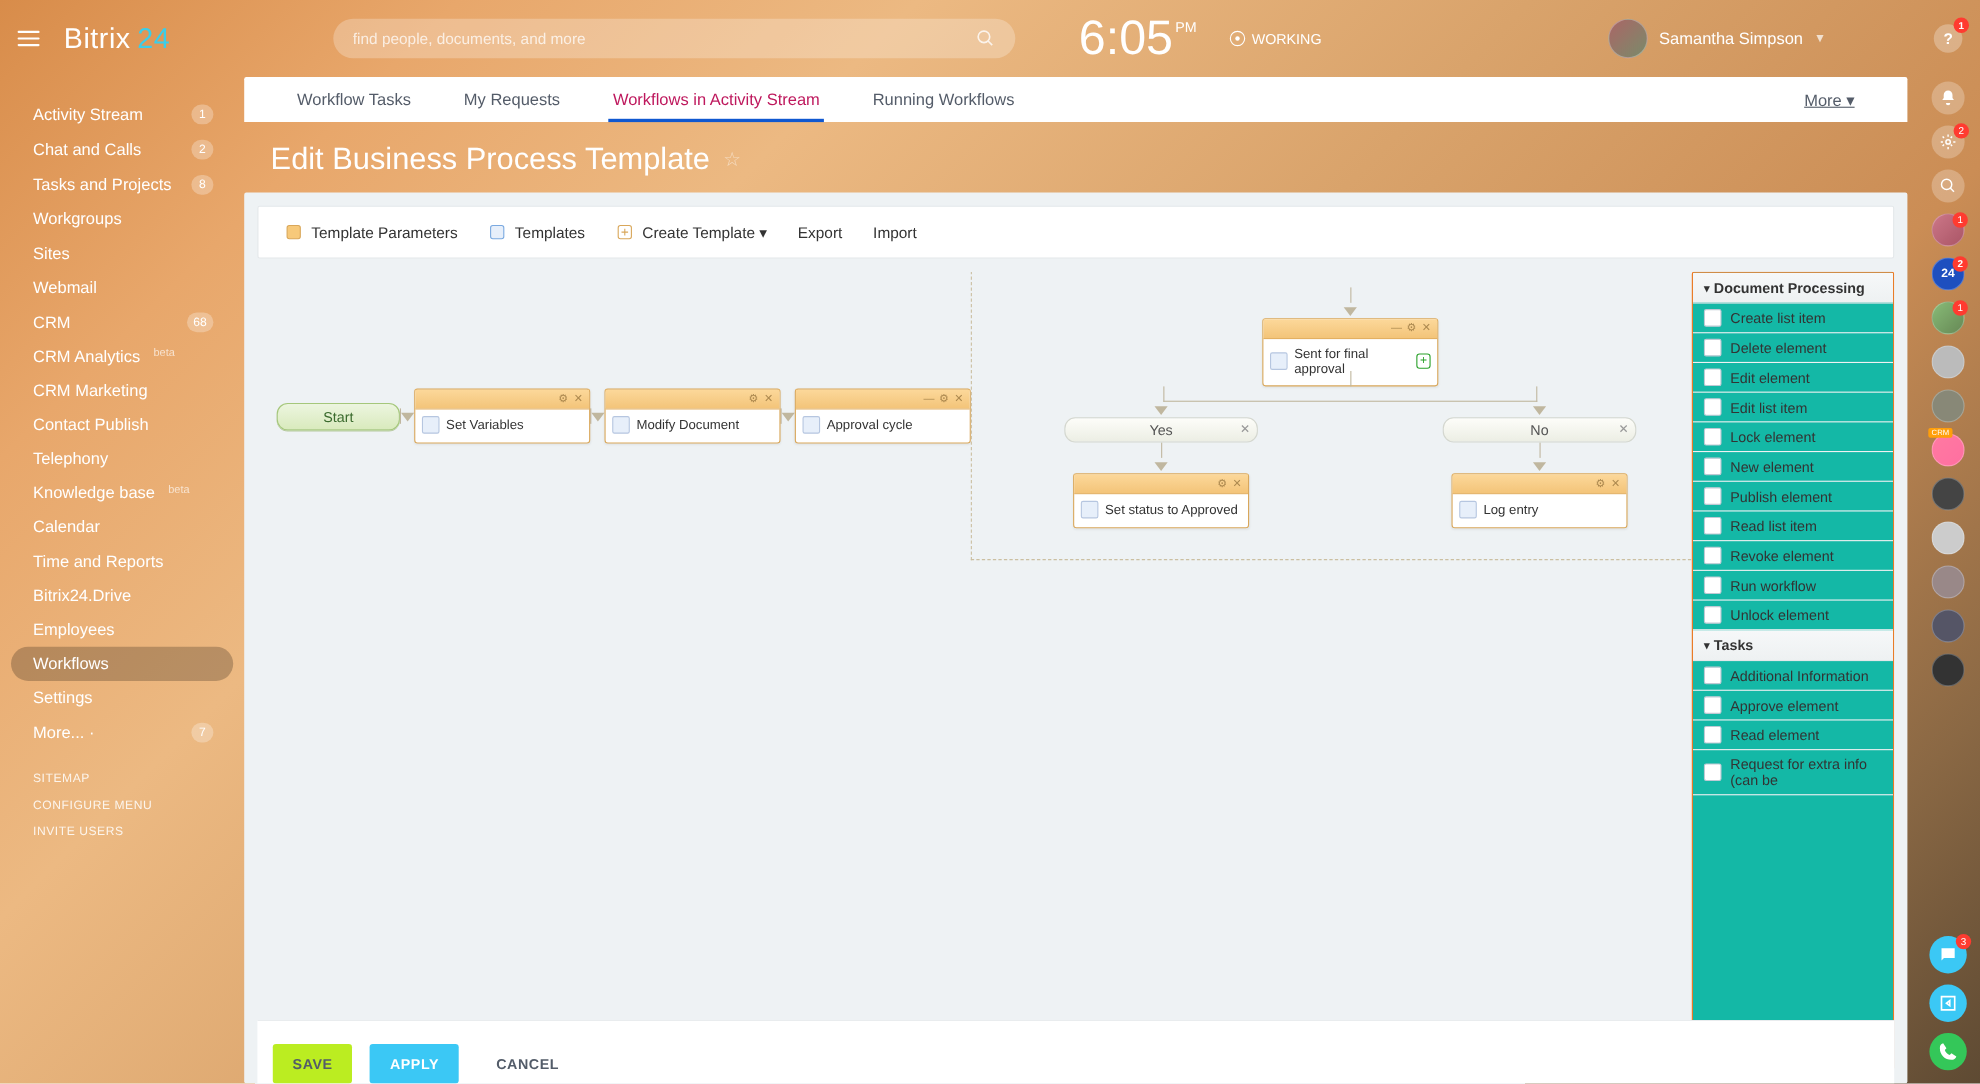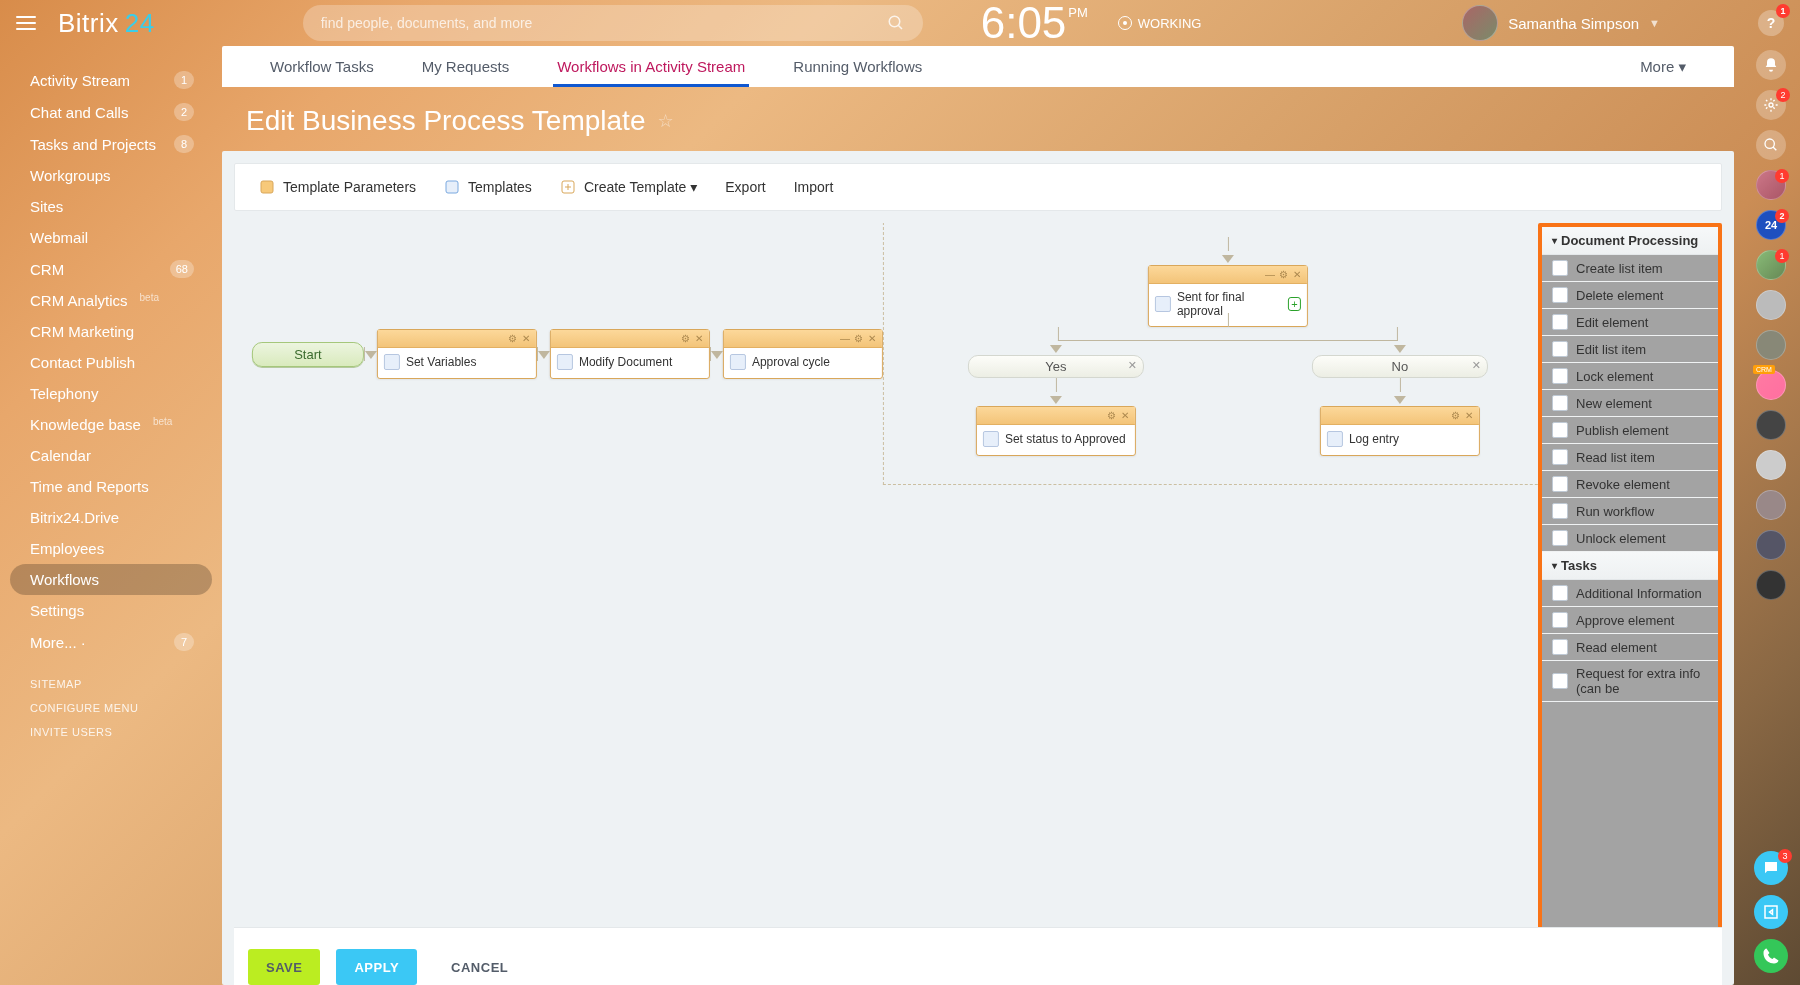--- a/index.html
+++ b/index.html
@@ -12,7 +12,7 @@
 
 
 .topbar {
-  height: 46px;
+  height: 70px;
   display: flex;
   align-items: center;
   padding: 0 16px;

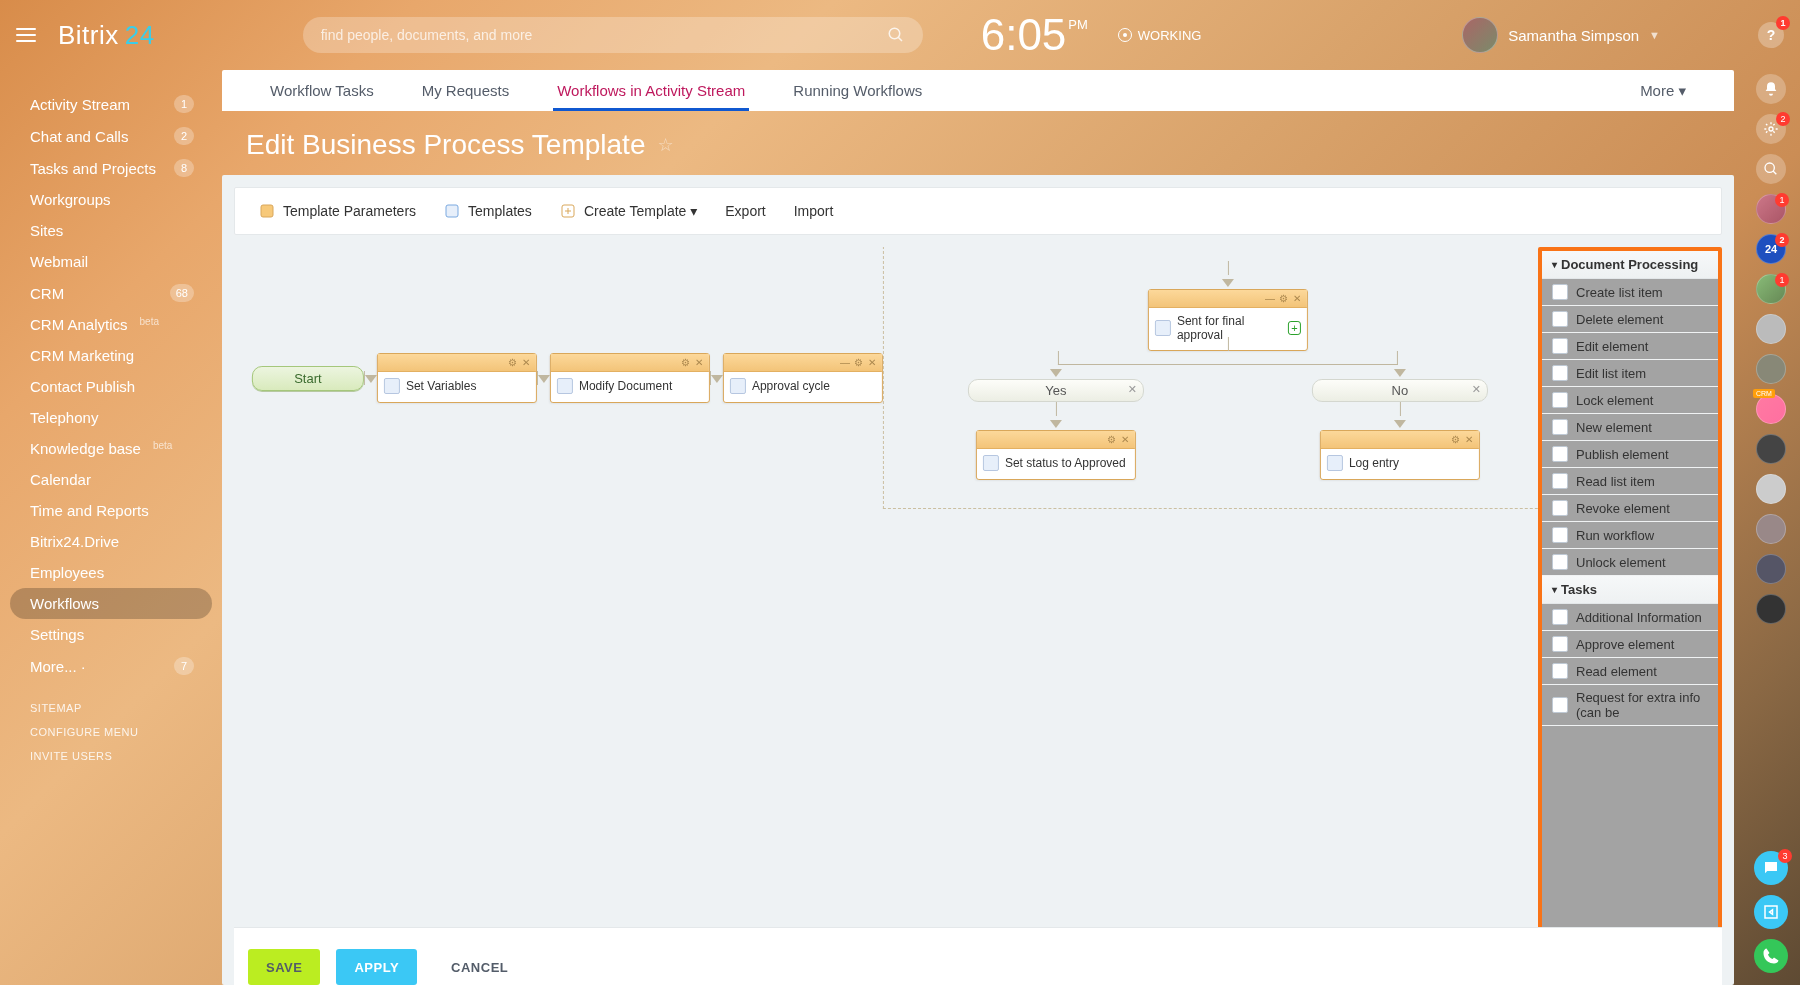--- a/index.html
+++ b/index.html
@@ -79,7 +79,7 @@
 .tab { display:flex; align-items:center; padding: 0 24px; color:#545c69; font-size:15px; cursor:pointer; position:relative; }
 .tab.active { color:#be185d; font-weight:500; }
 .tab.active::after { content:""; position:absolute; bottom:0; left:20px; right:20px; height:3px; background:#1058d0; }
-.tab-more { margin-left:auto; }
+.tab-more { margin-left:auto;text-decoration:underline; }
 
 .page-title-row { display:flex;align-items:center;gap:12px; padding: 18px 24px 14px; }
 .page-title { color:#fff; font-size:28px; font-weight:300; }

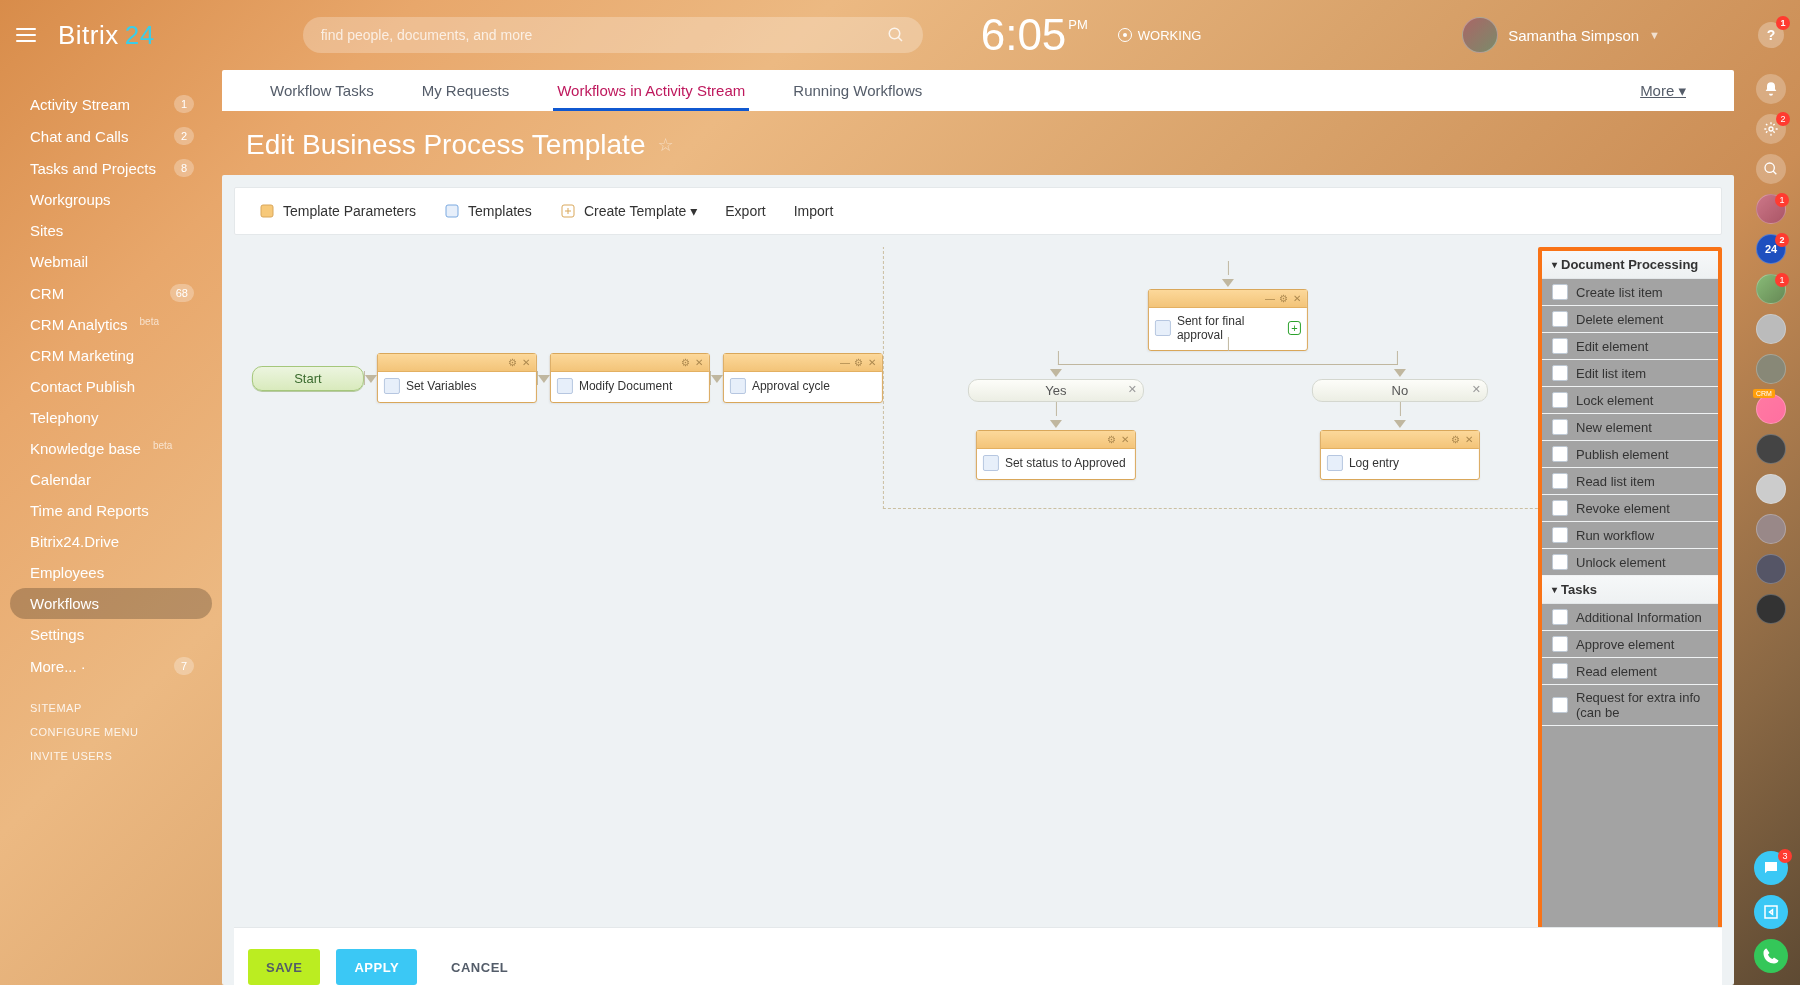--- a/index.html
+++ b/index.html
@@ -127,7 +127,7 @@
 .cond .cls { position:absolute; right:6px; top:3px; font-size:11px; color:#999; cursor:pointer;}
 
 
-.palette { width:184px; background:#a3a3a3; border:4px solid #f97316; border-radius:2px; overflow-y:auto; font-size:13px;}
+.palette { width:184px; background:#14b8a6; border:1px solid #f97316; border-radius:2px; overflow-y:auto; font-size:13px;}
 .palette-group-head { background:linear-gradient(#f6f8f9,#eef1f2); padding:6px 10px; font-weight:bold; color:#333; border-bottom:1px solid #e3e7e9; display:flex;align-items:center;gap:4px;}
 .palette-group-head::before{content:"▾"; font-size:10px;}
 .palette-item { display:flex;align-items:center;gap:8px;padding:5px 10px;border-bottom:1px solid #f0f2f3;cursor:grab;color:#333;}

